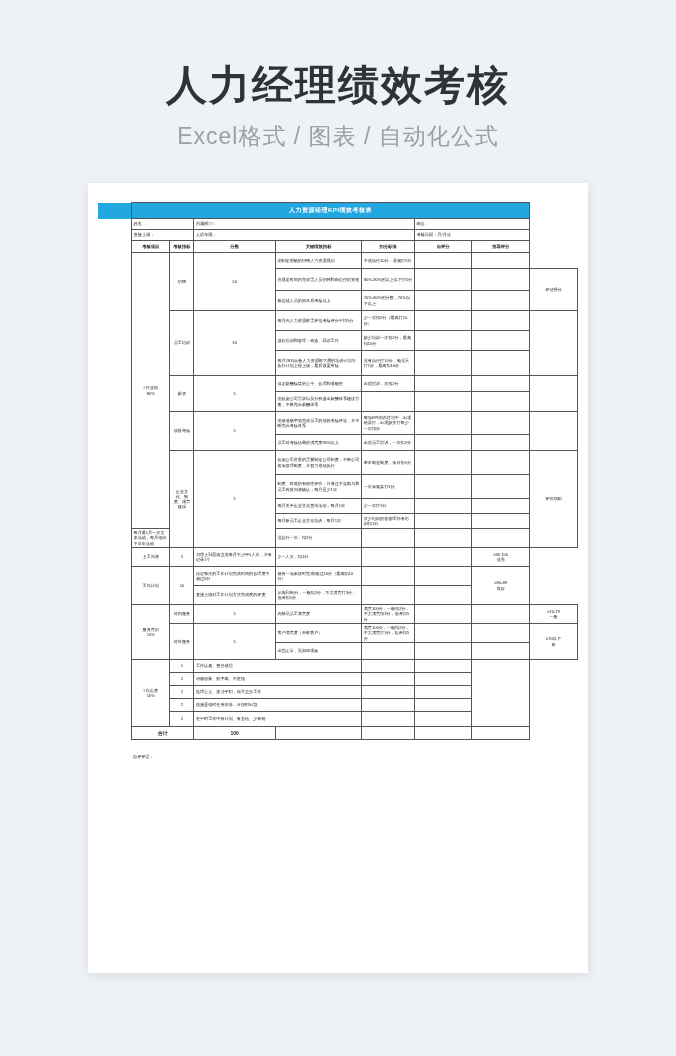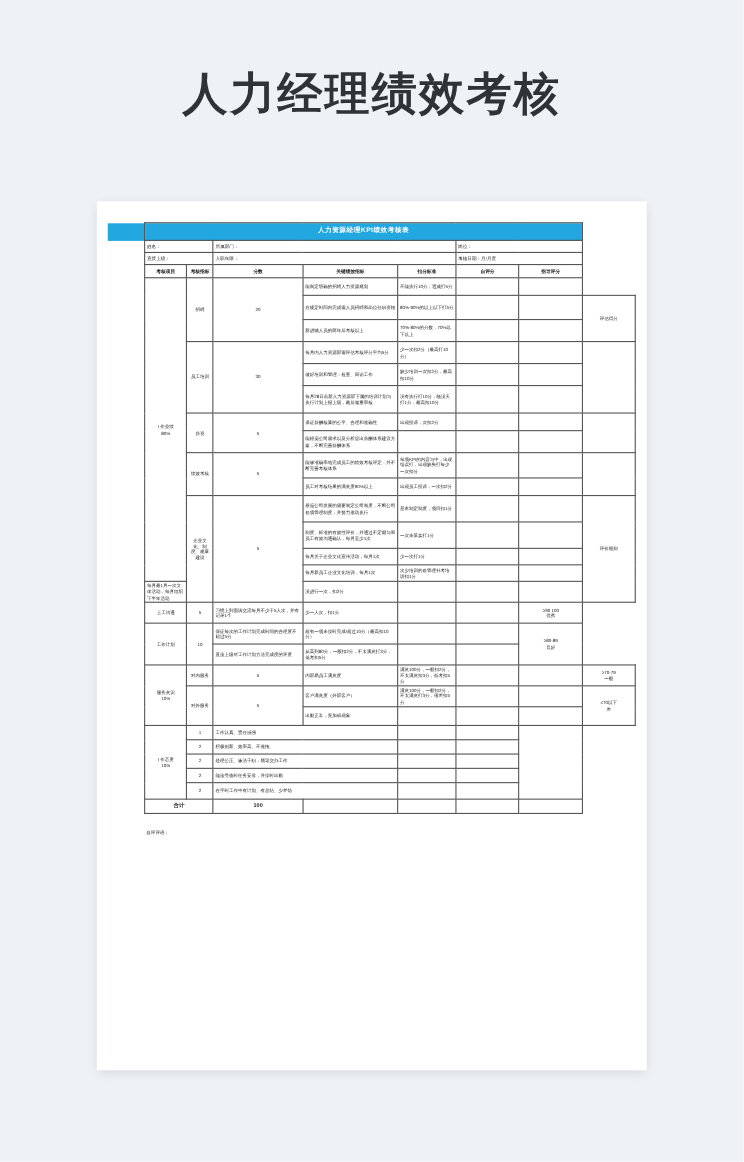--- a/index.html
+++ b/index.html
@@ -85,6 +85,7 @@
 
   <div class="hero">
     <div class="hero-title">人力经理绩效考核</div>
+    <div class="hero-sub">Excel格式 / 图表 / 自动化公式</div>
   </div>
 
   <div class="sheet-wrap">

